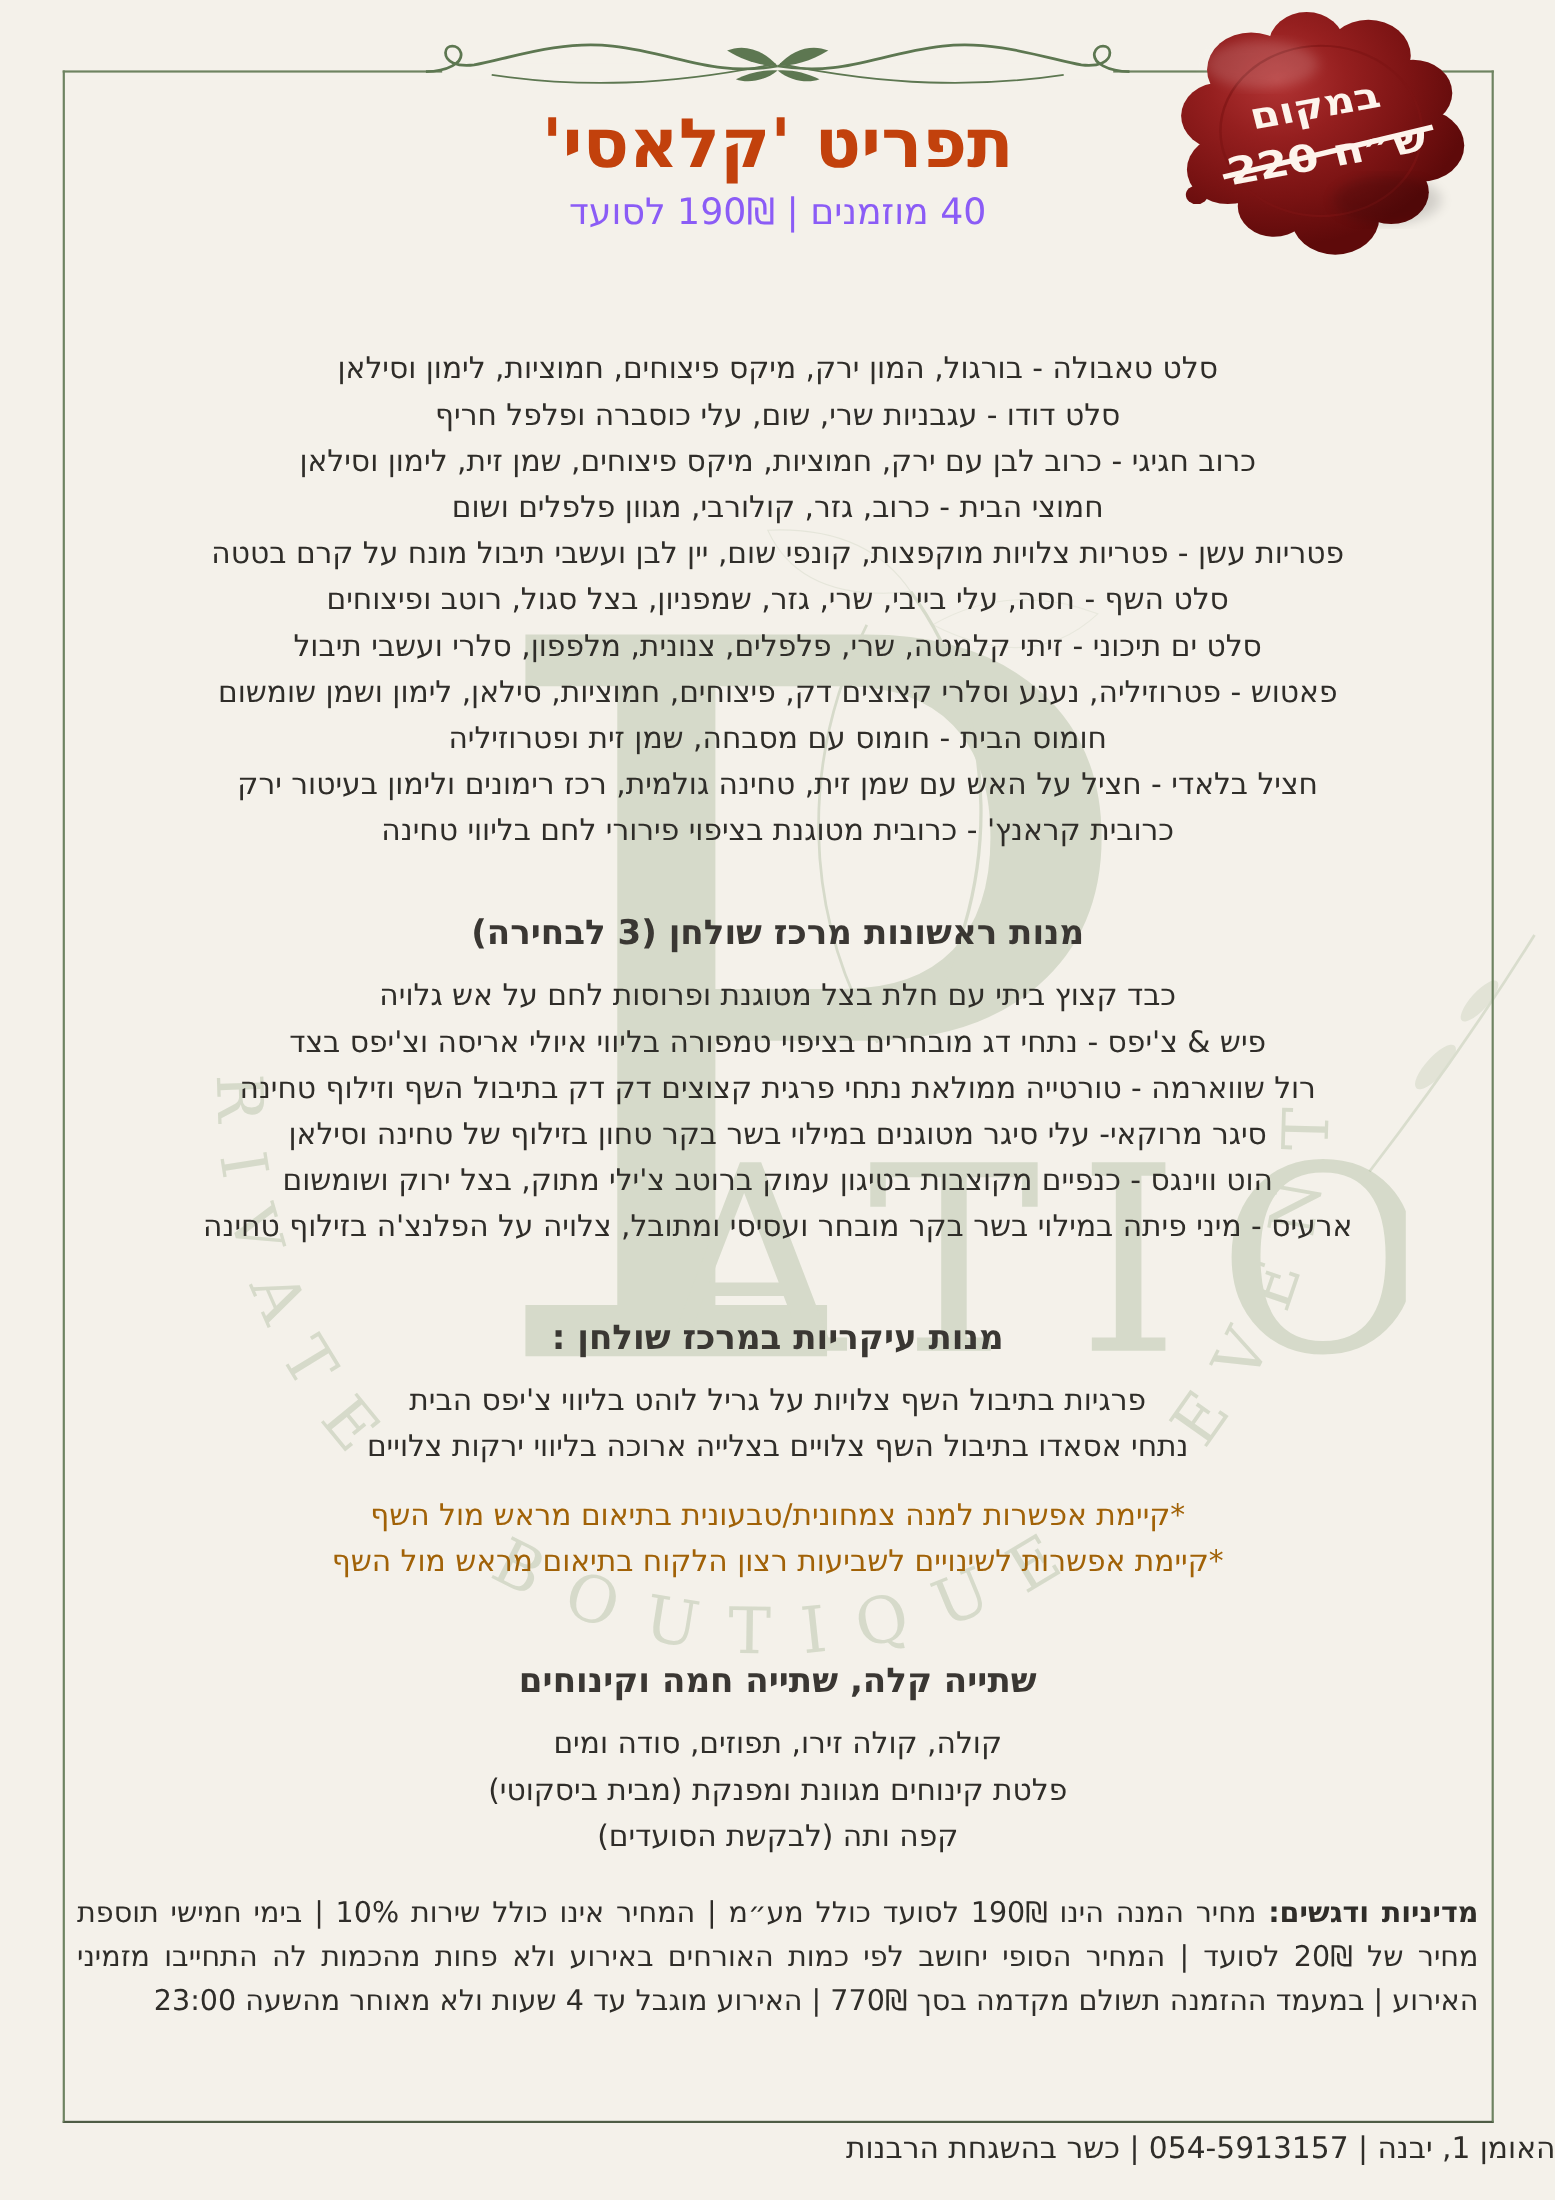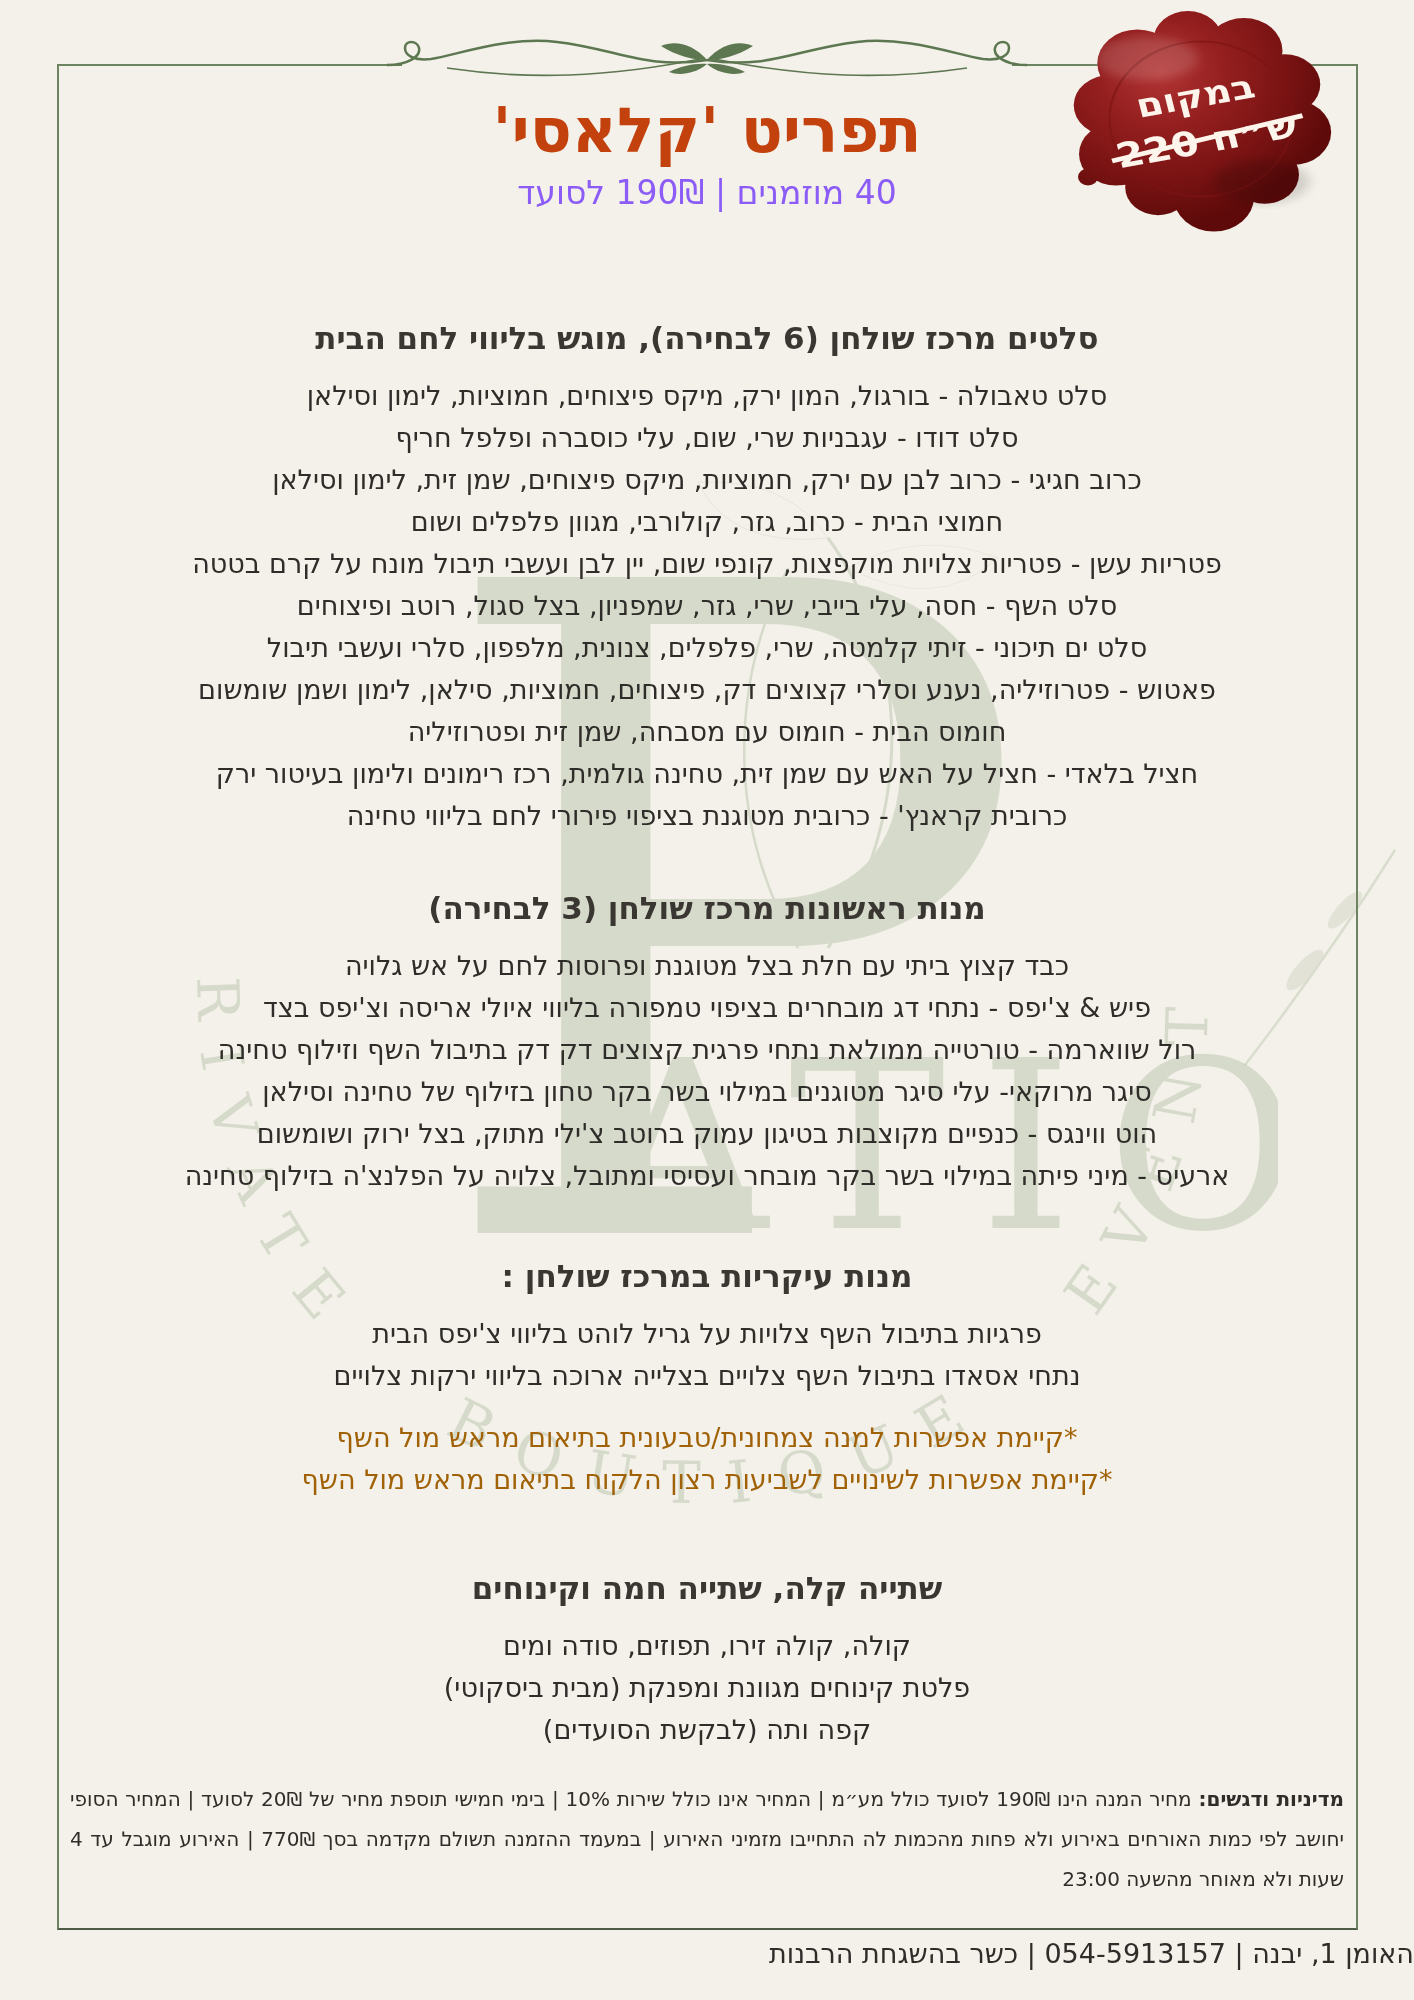--- a/index.html
+++ b/index.html
@@ -136,7 +136,6 @@
 
     <div>
   <section class="menu-section">
-    <h2 class="section-heading">סלטים מרכז שולחן (6 לבחירה), מוגש בליווי לחם הבית</h2>
     <div class="section-items">
             <div class="menu-item">סלט טאבולה - בורגול, המון ירק, מיקס פיצוחים, חמוציות, לימון וסילאן</div>
             <div class="menu-item">סלט דודו - עגבניות שרי, שום, עלי כוסברה ופלפל חריף</div>

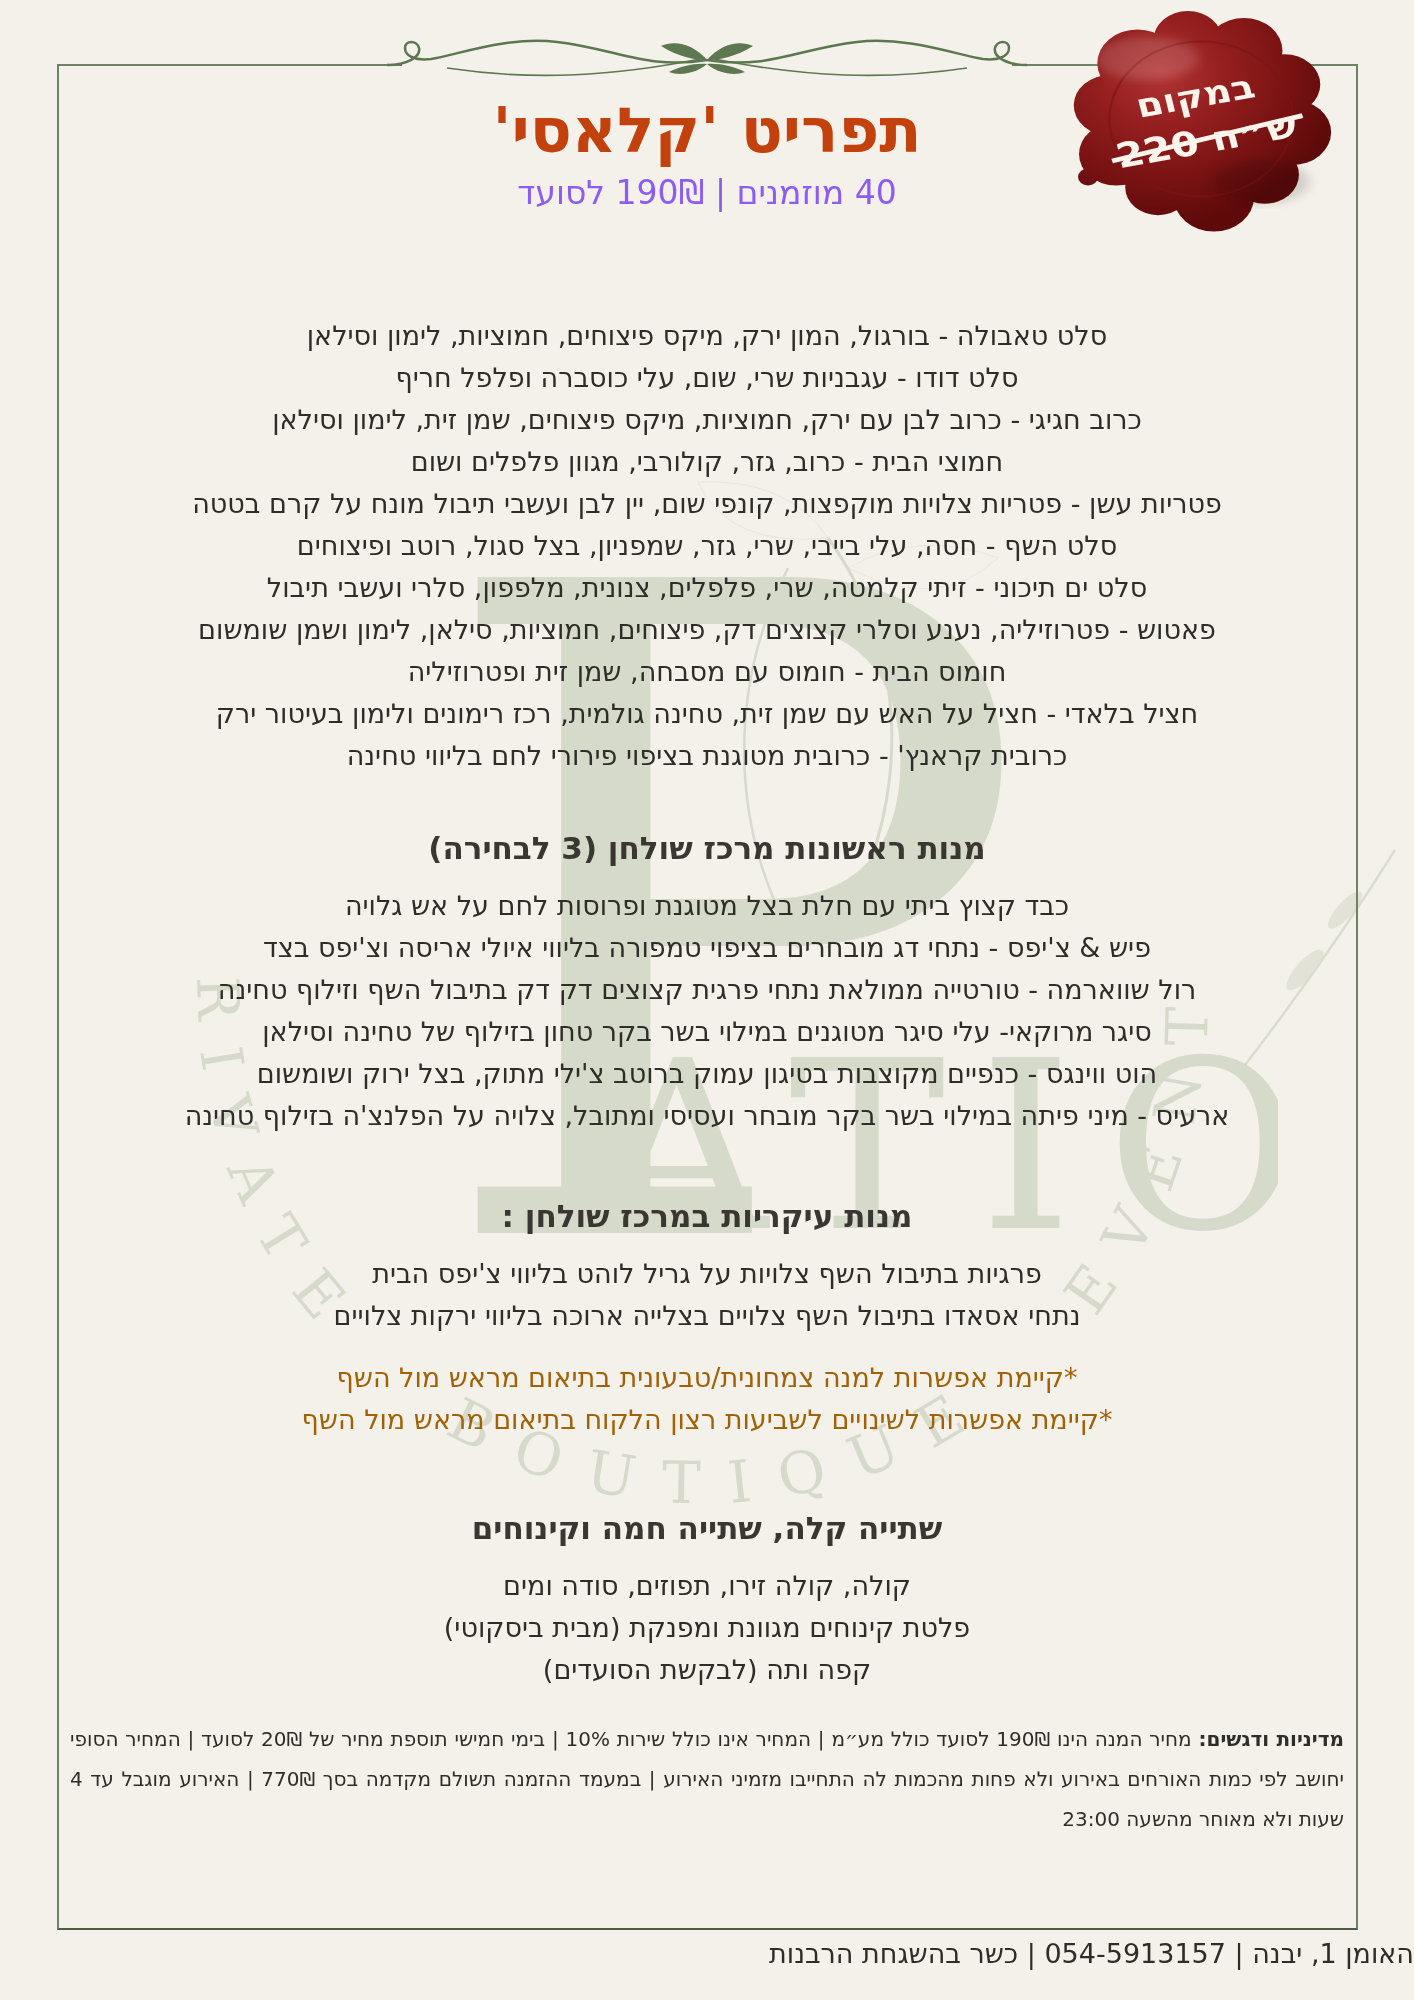--- a/index.html
+++ b/index.html
@@ -42,7 +42,7 @@
   .menu-note{font-size:27px;line-height:42px;color:#a16207;}
   
   .policy{
-    margin-top:28px;font-size:20px;line-height:40px;color:#2f2d29;
+    margin-top:28px;font-size:26px;line-height:40px;color:#2f2d29;
     text-align:justify;text-align-last:right;
   }
   .policy .lead{font-weight:bold;}

